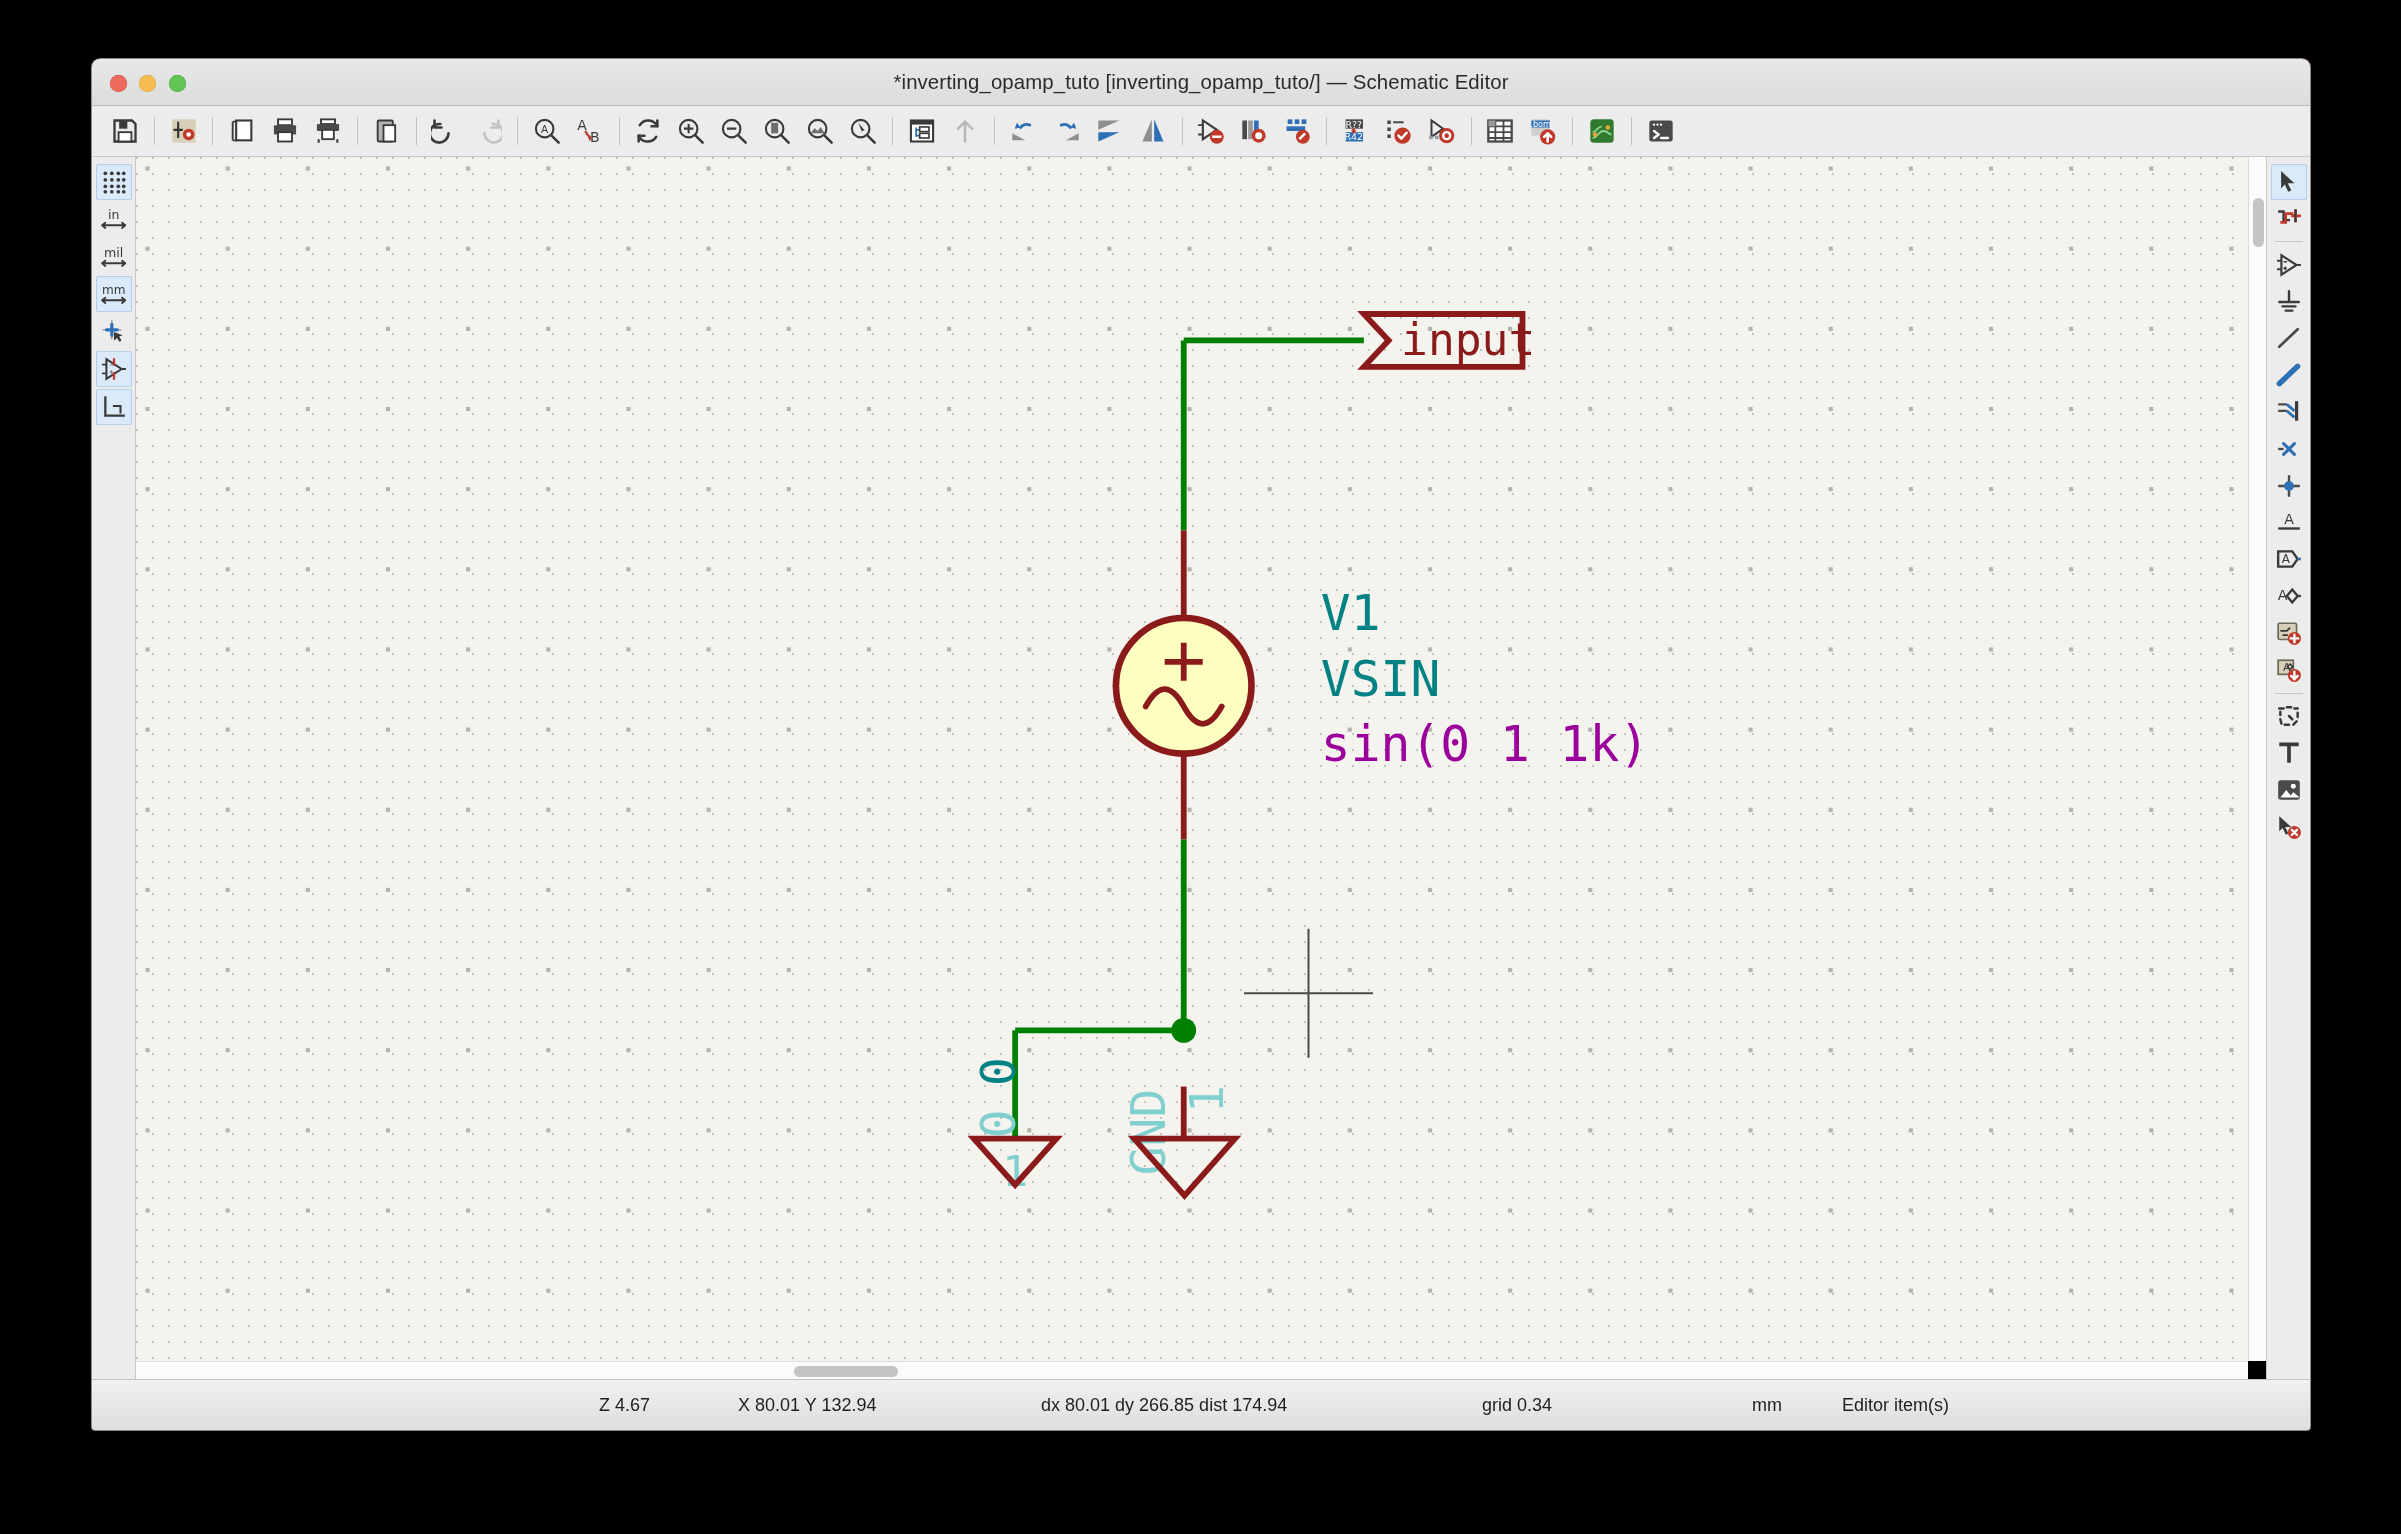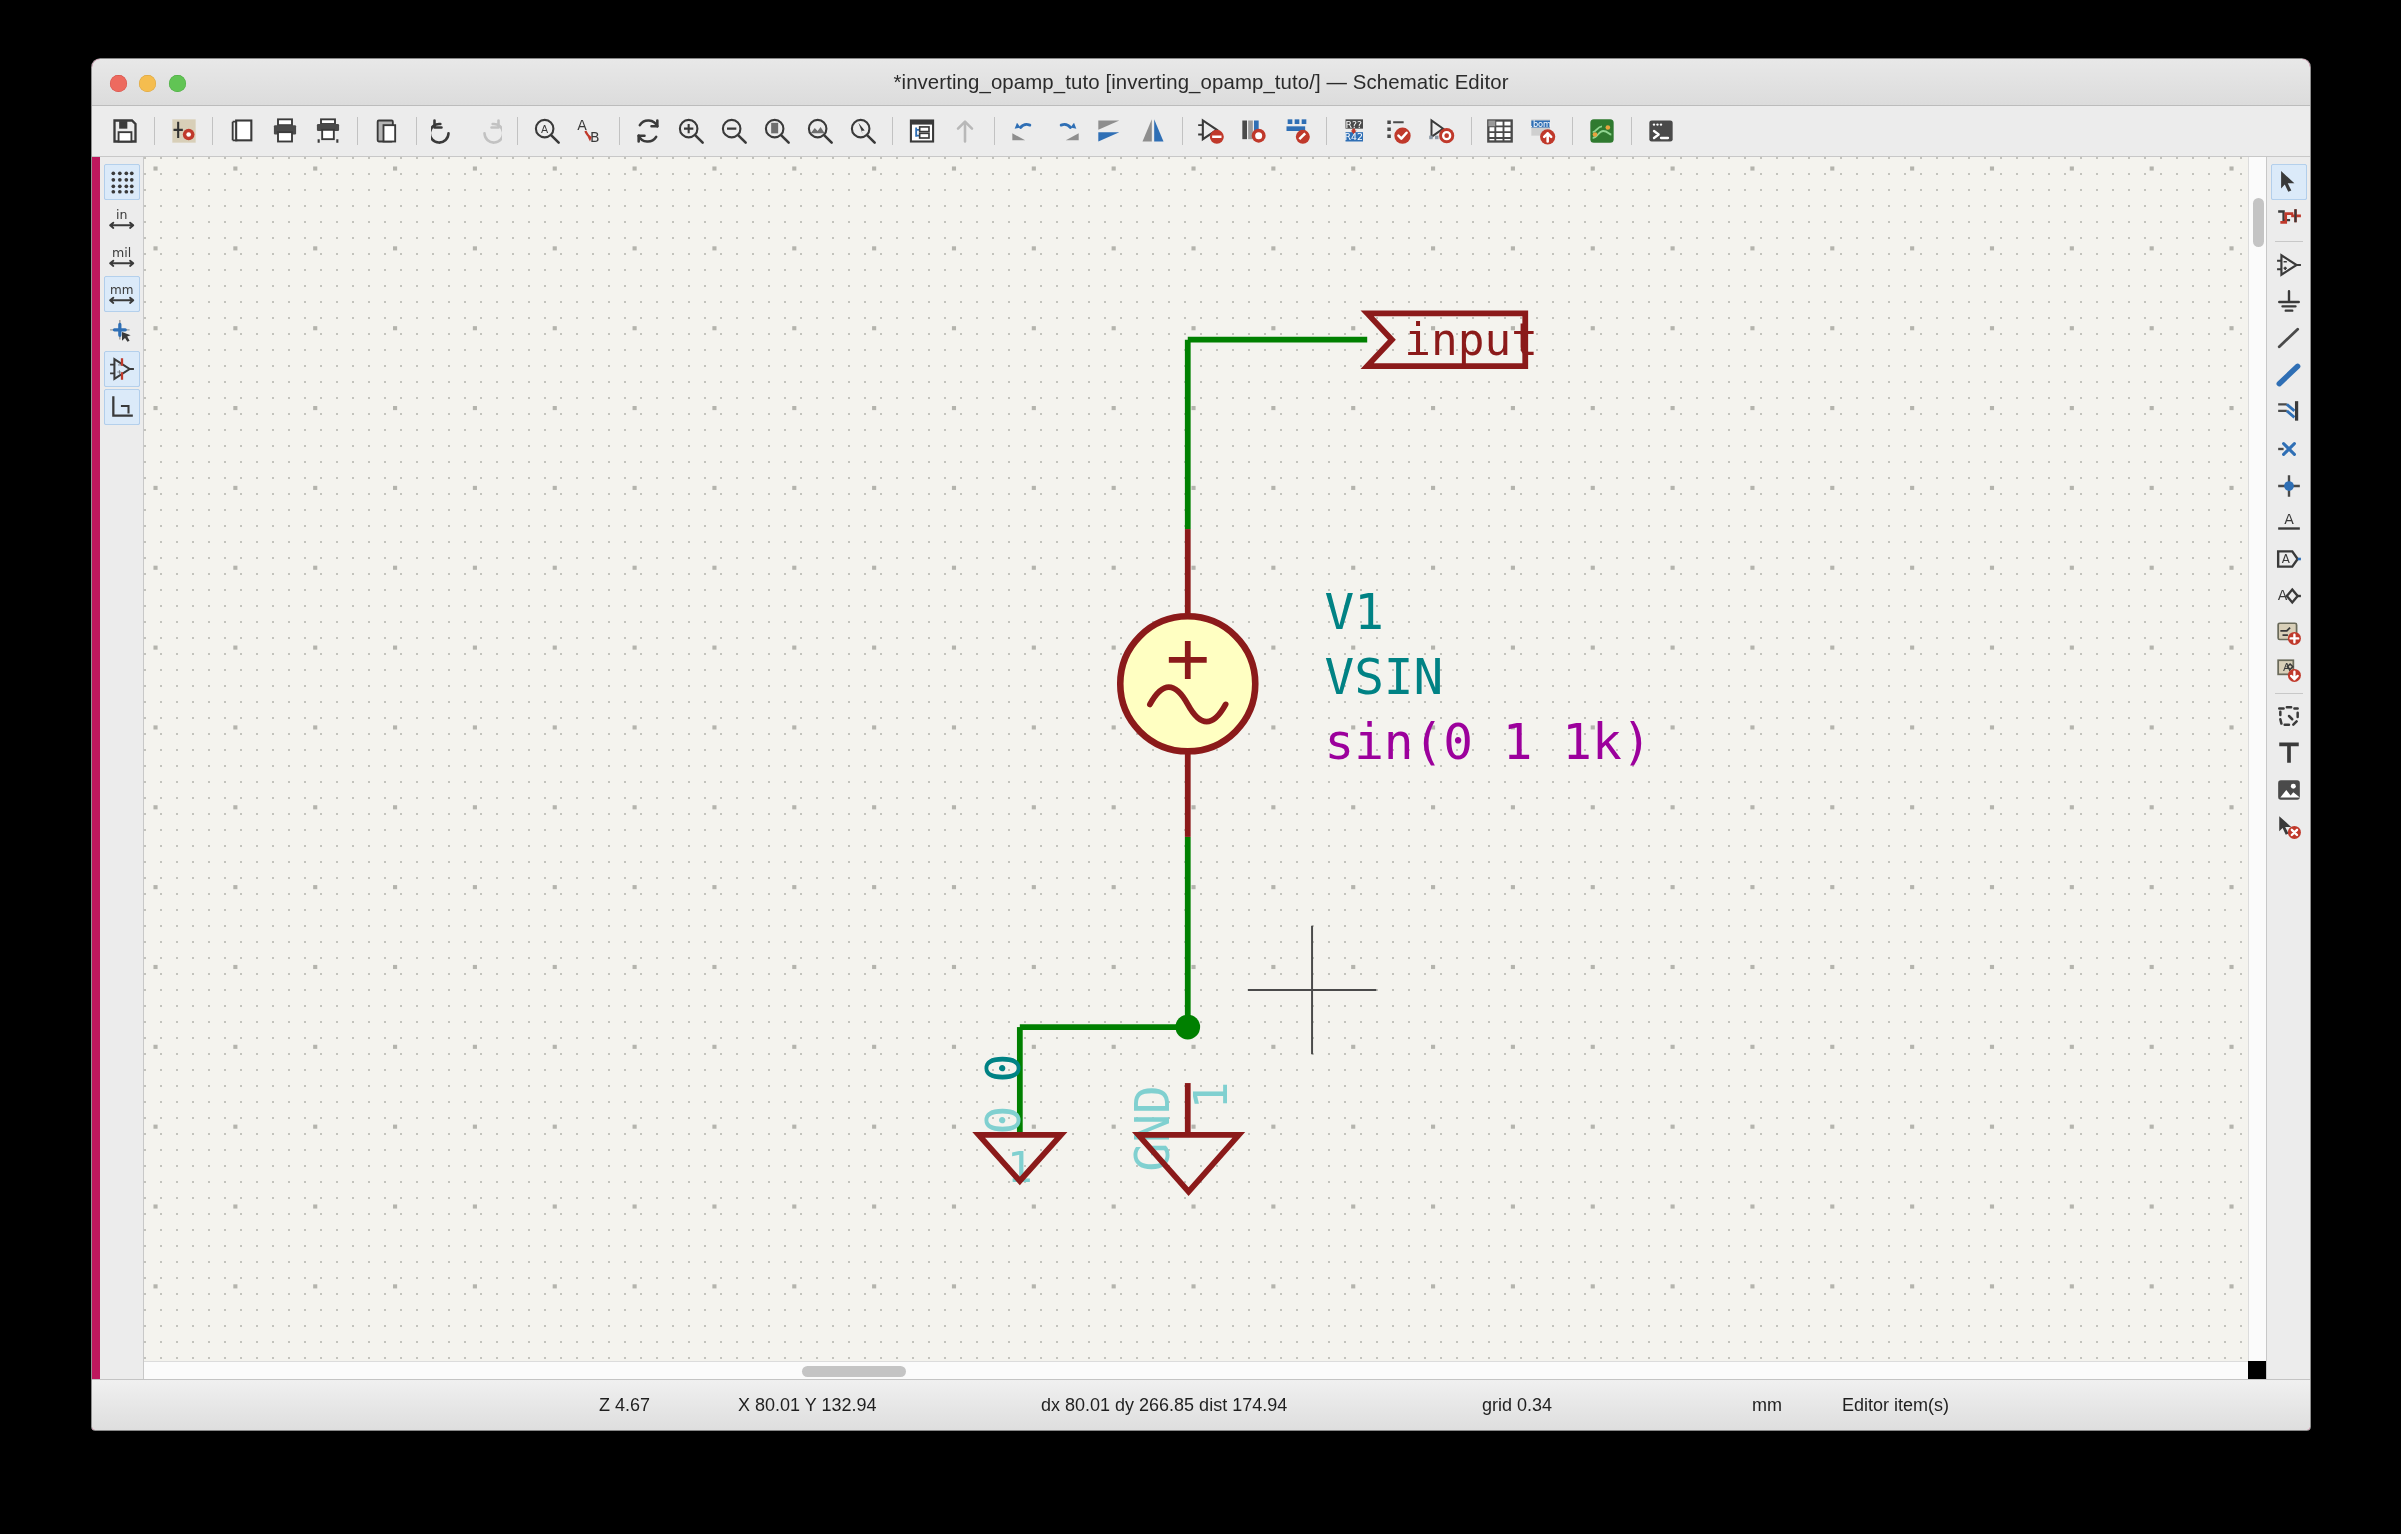--- a/index.html
+++ b/index.html
@@ -13,7 +13,7 @@
     position: absolute;
     left: 92px; top: 59px;
     width: 2218px; height: 1371px;
-    background: #be185d;
+    background: #ef4444;
     border-radius: 8.2px 8.2px 3.3px 3.3px;
     box-shadow: 0 0 0 0.8px #b4b4b4;
     overflow: hidden;

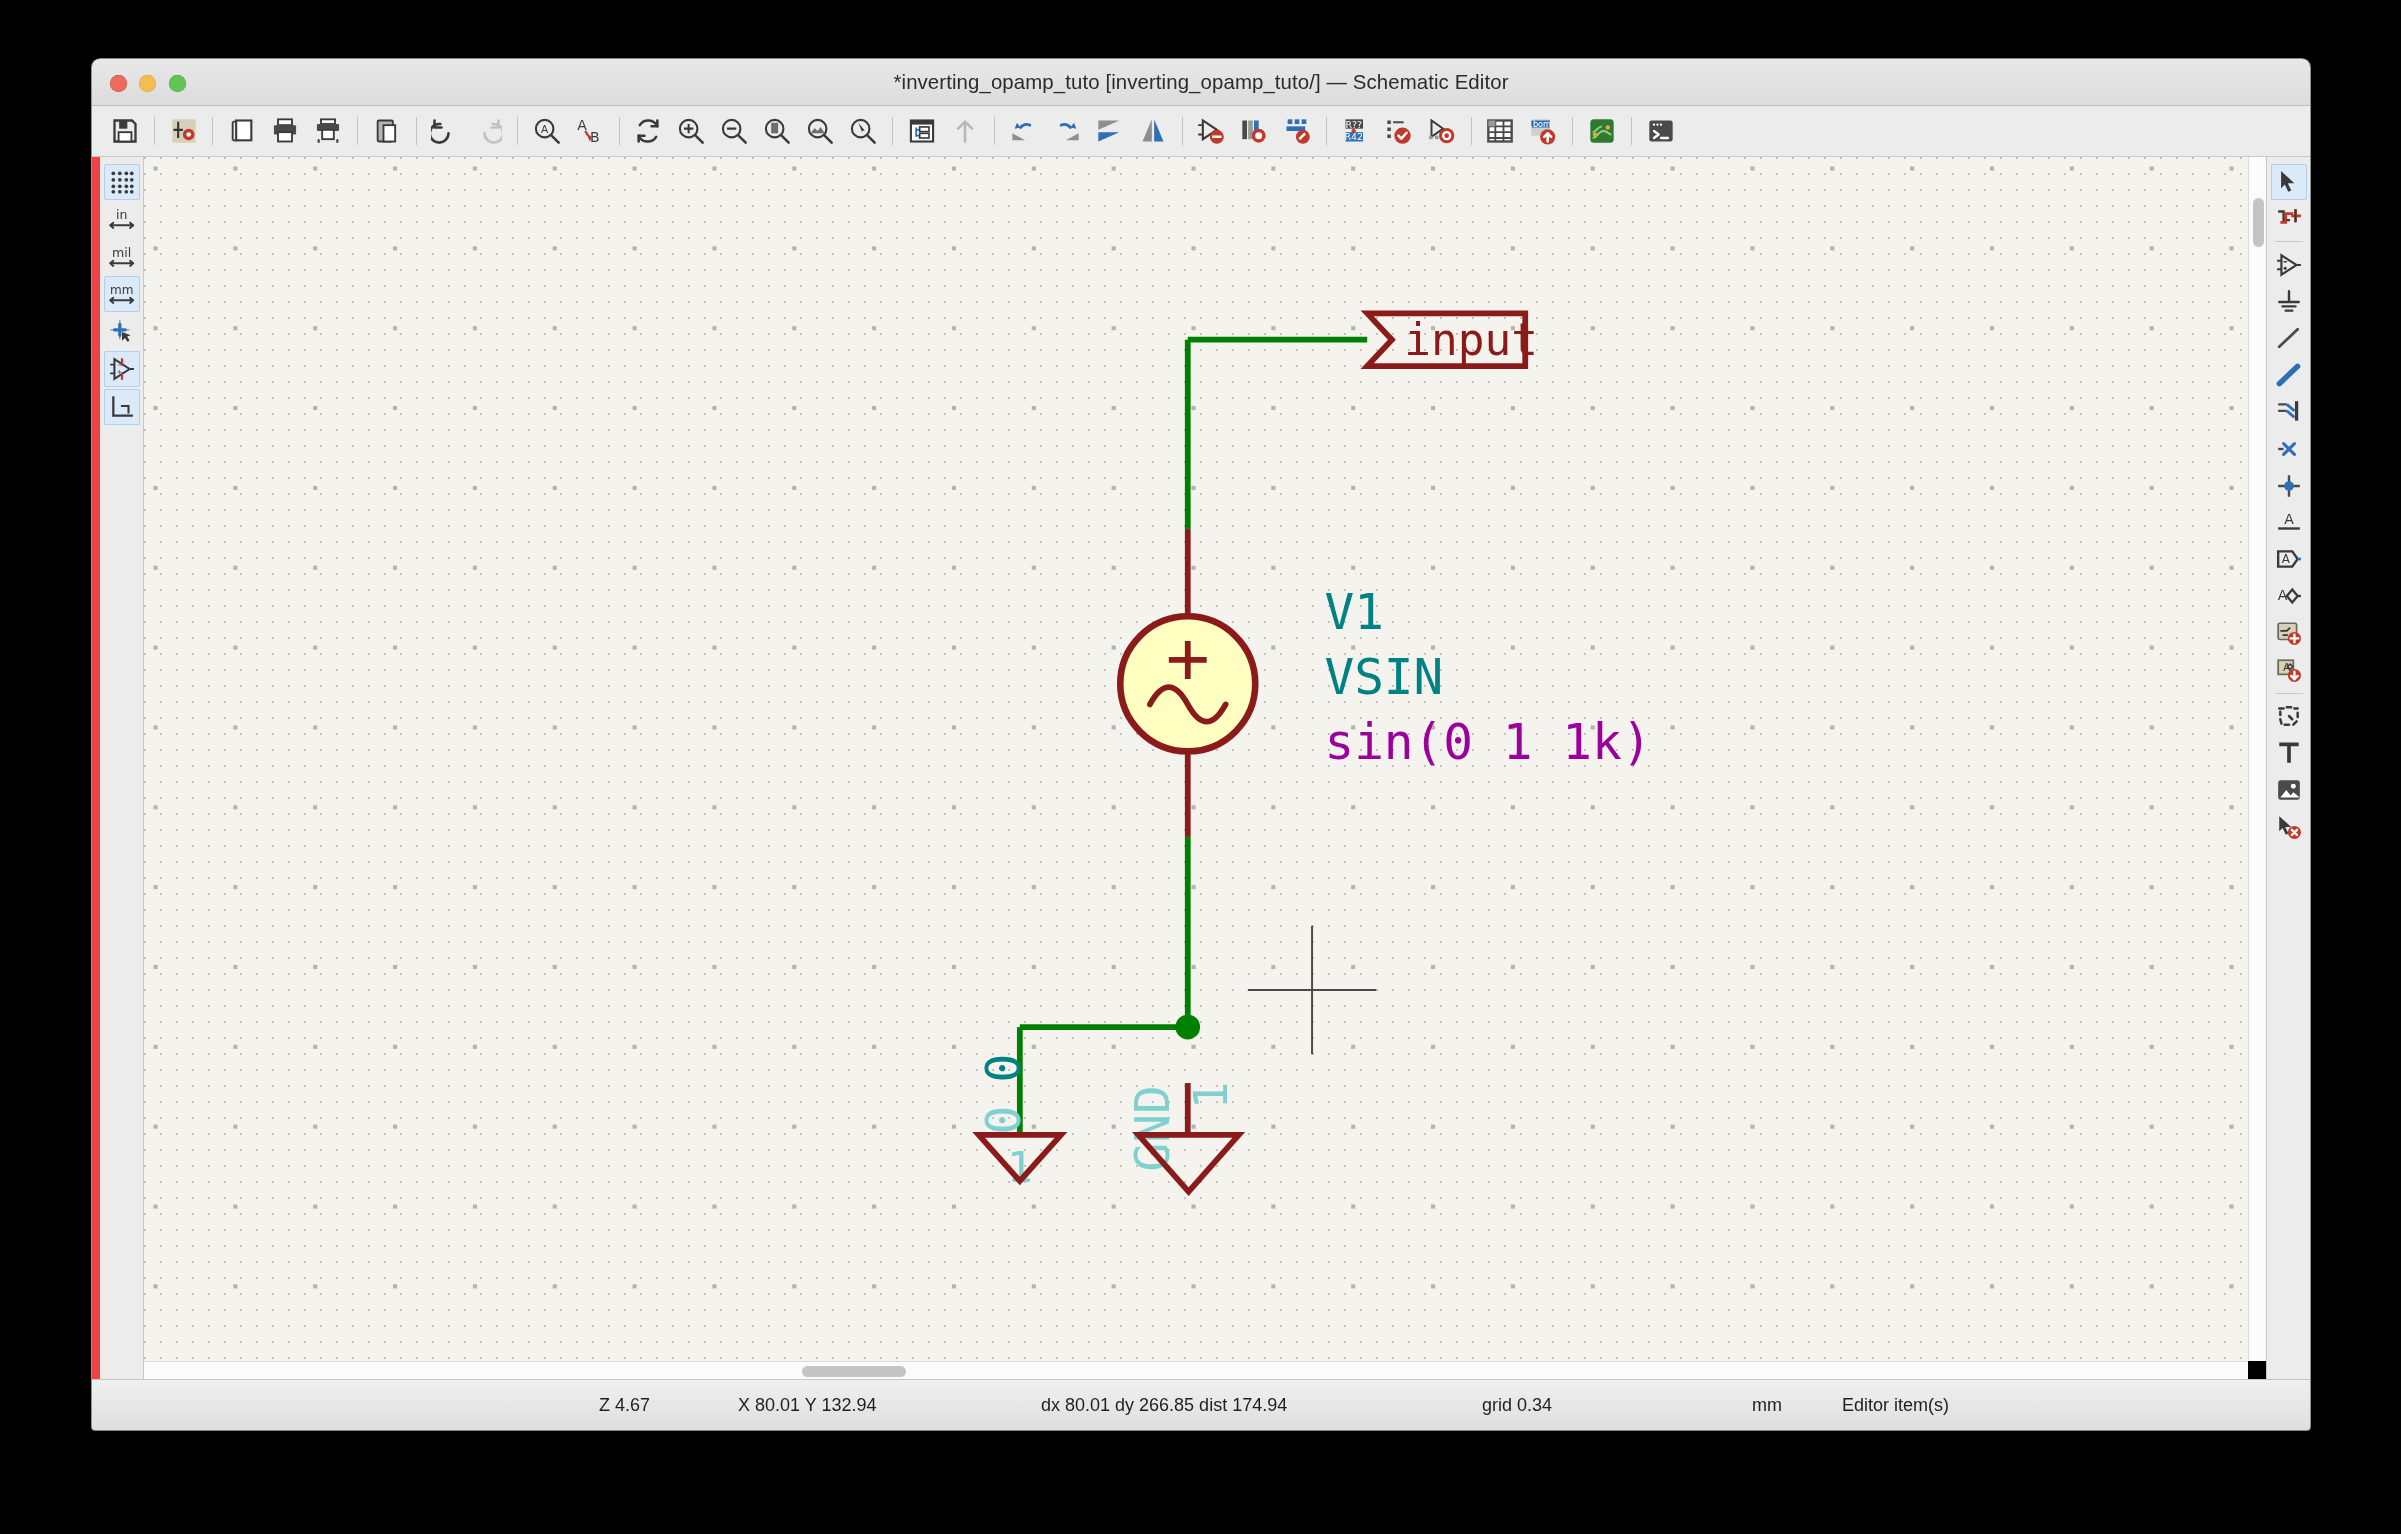--- a/index.html
+++ b/index.html
@@ -58,7 +58,7 @@
   .tsep { width: 0.8px; height: 28px; background: #c2c2c2; margin: 0 7.4px; flex: 0 0 0.8px; }
 
   
-  #body { flex: 1 1 auto; display: flex; min-height: 0; position: relative; padding-left: 8px; }
+  #body { flex: 1 1 auto; display: flex; min-height: 0; position: relative; }
 
   #leftbar {
     width: 44px; flex: 0 0 44px;

